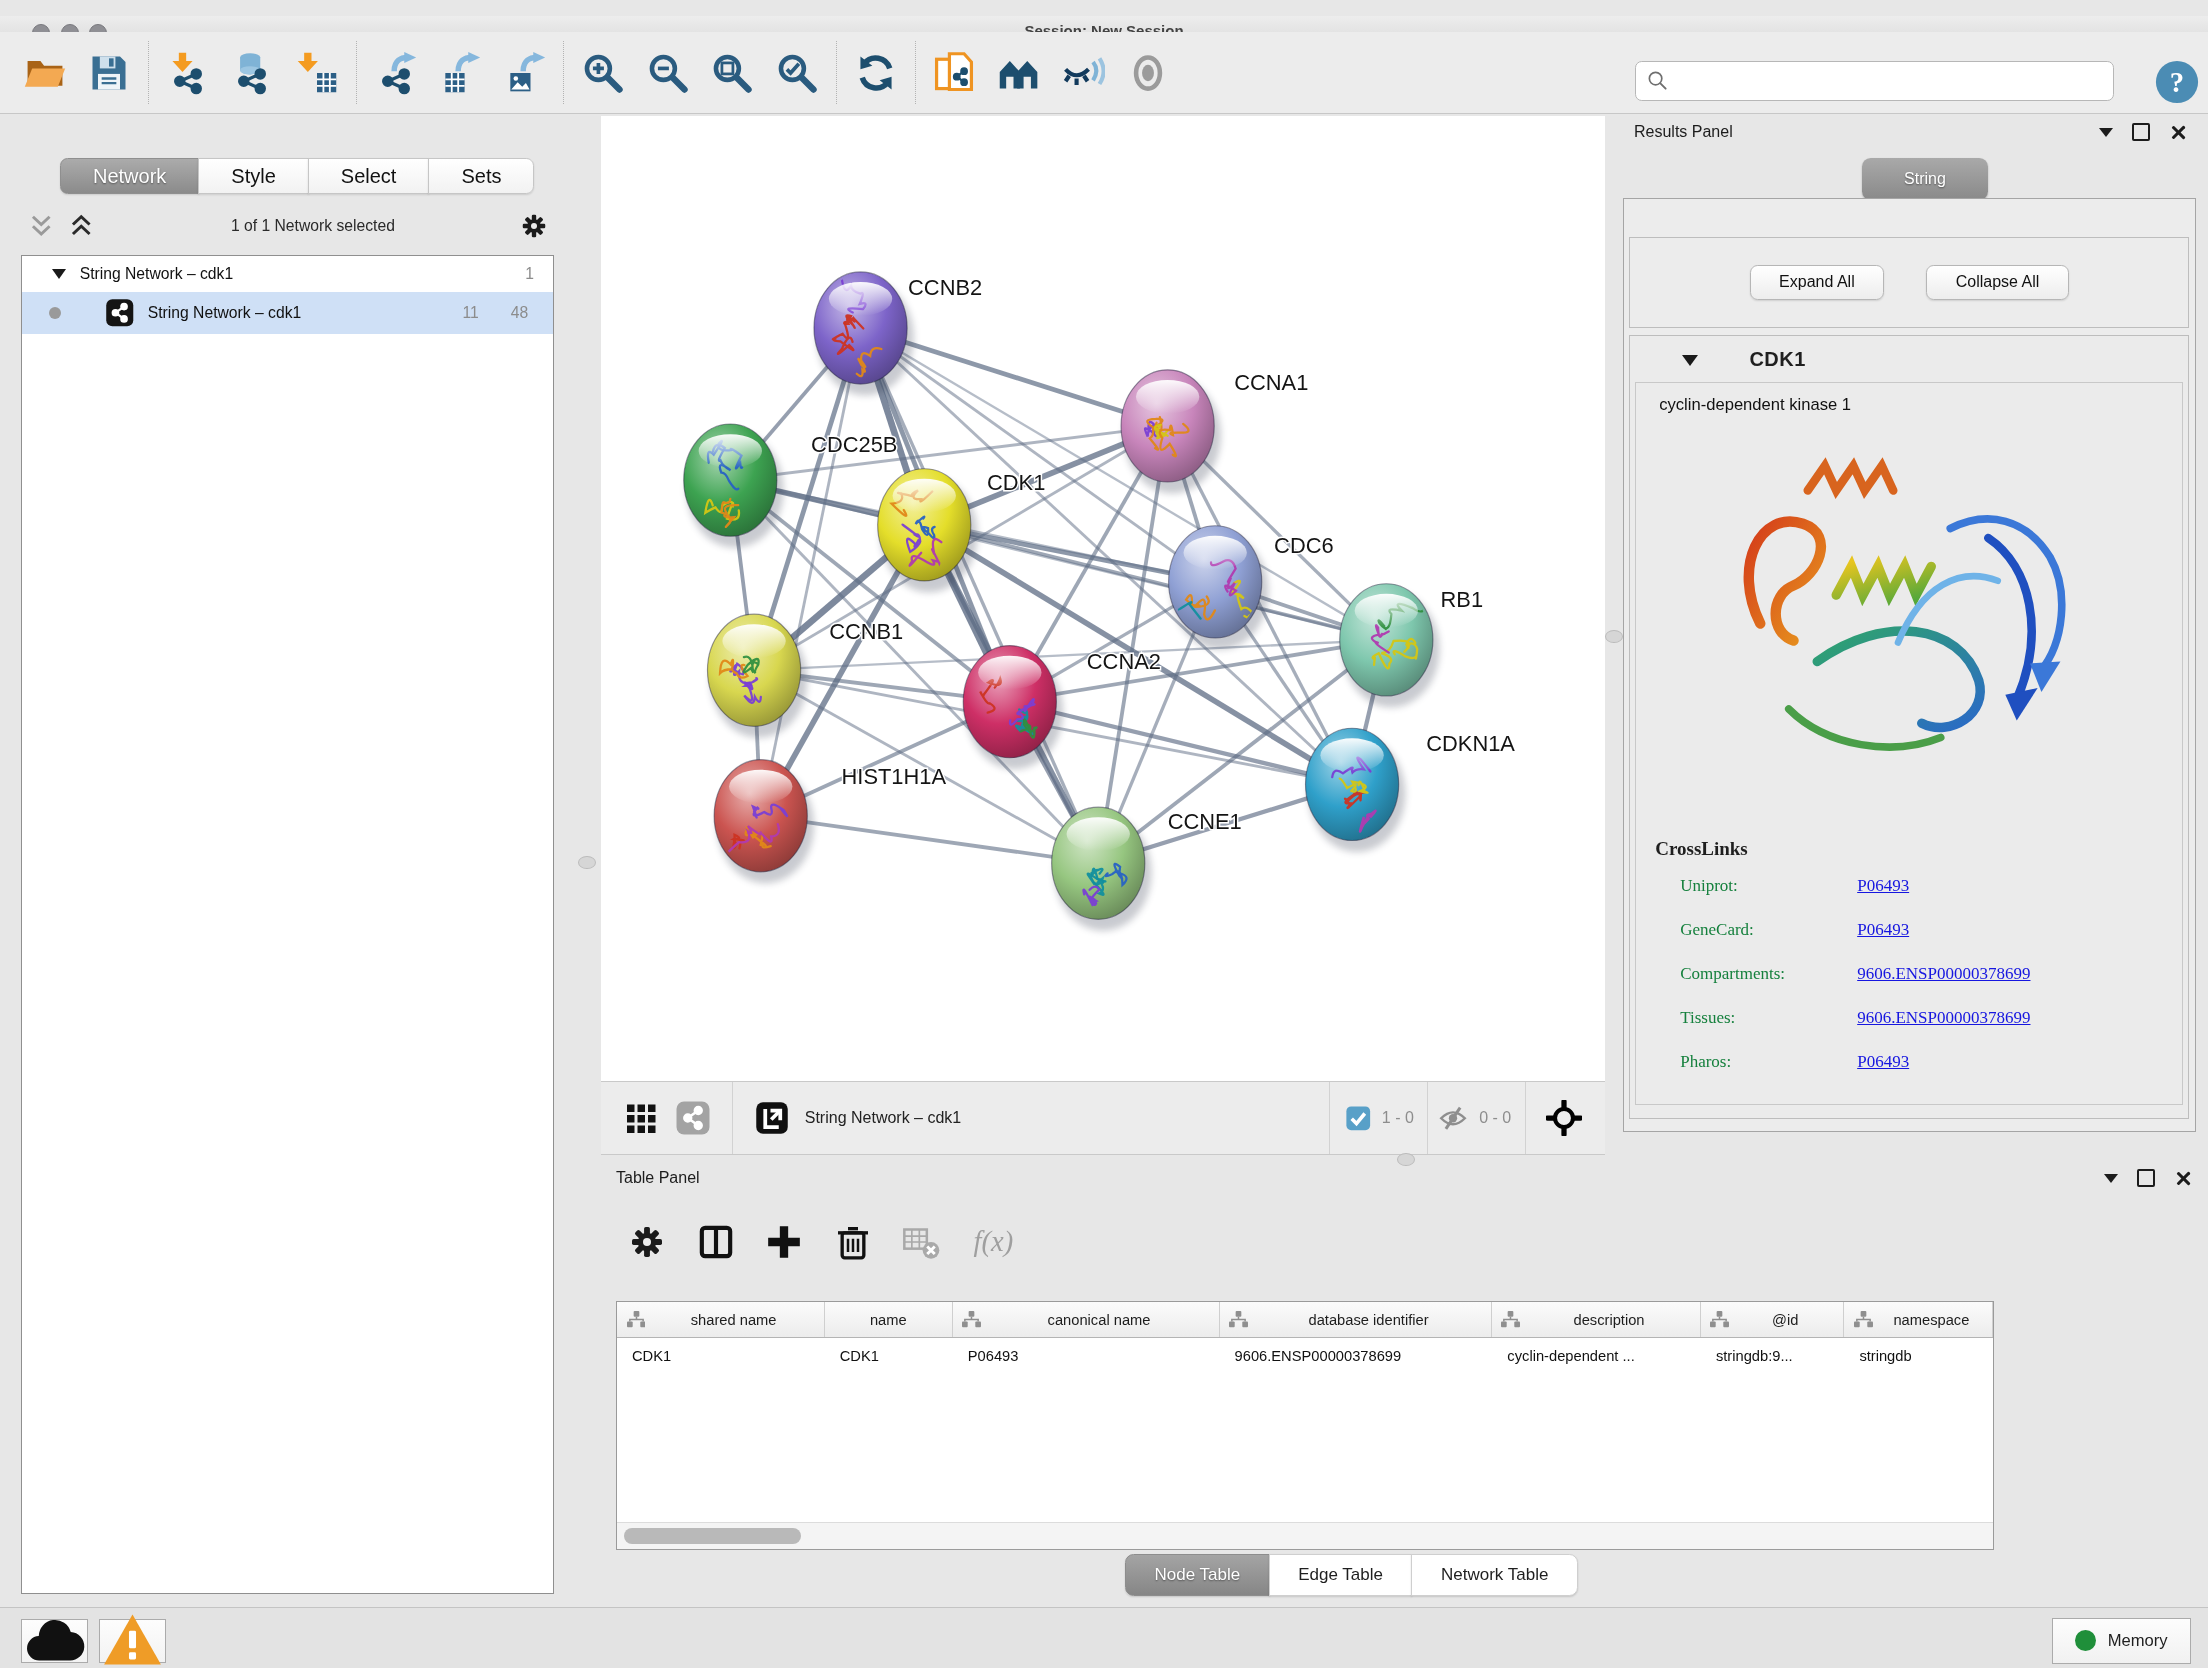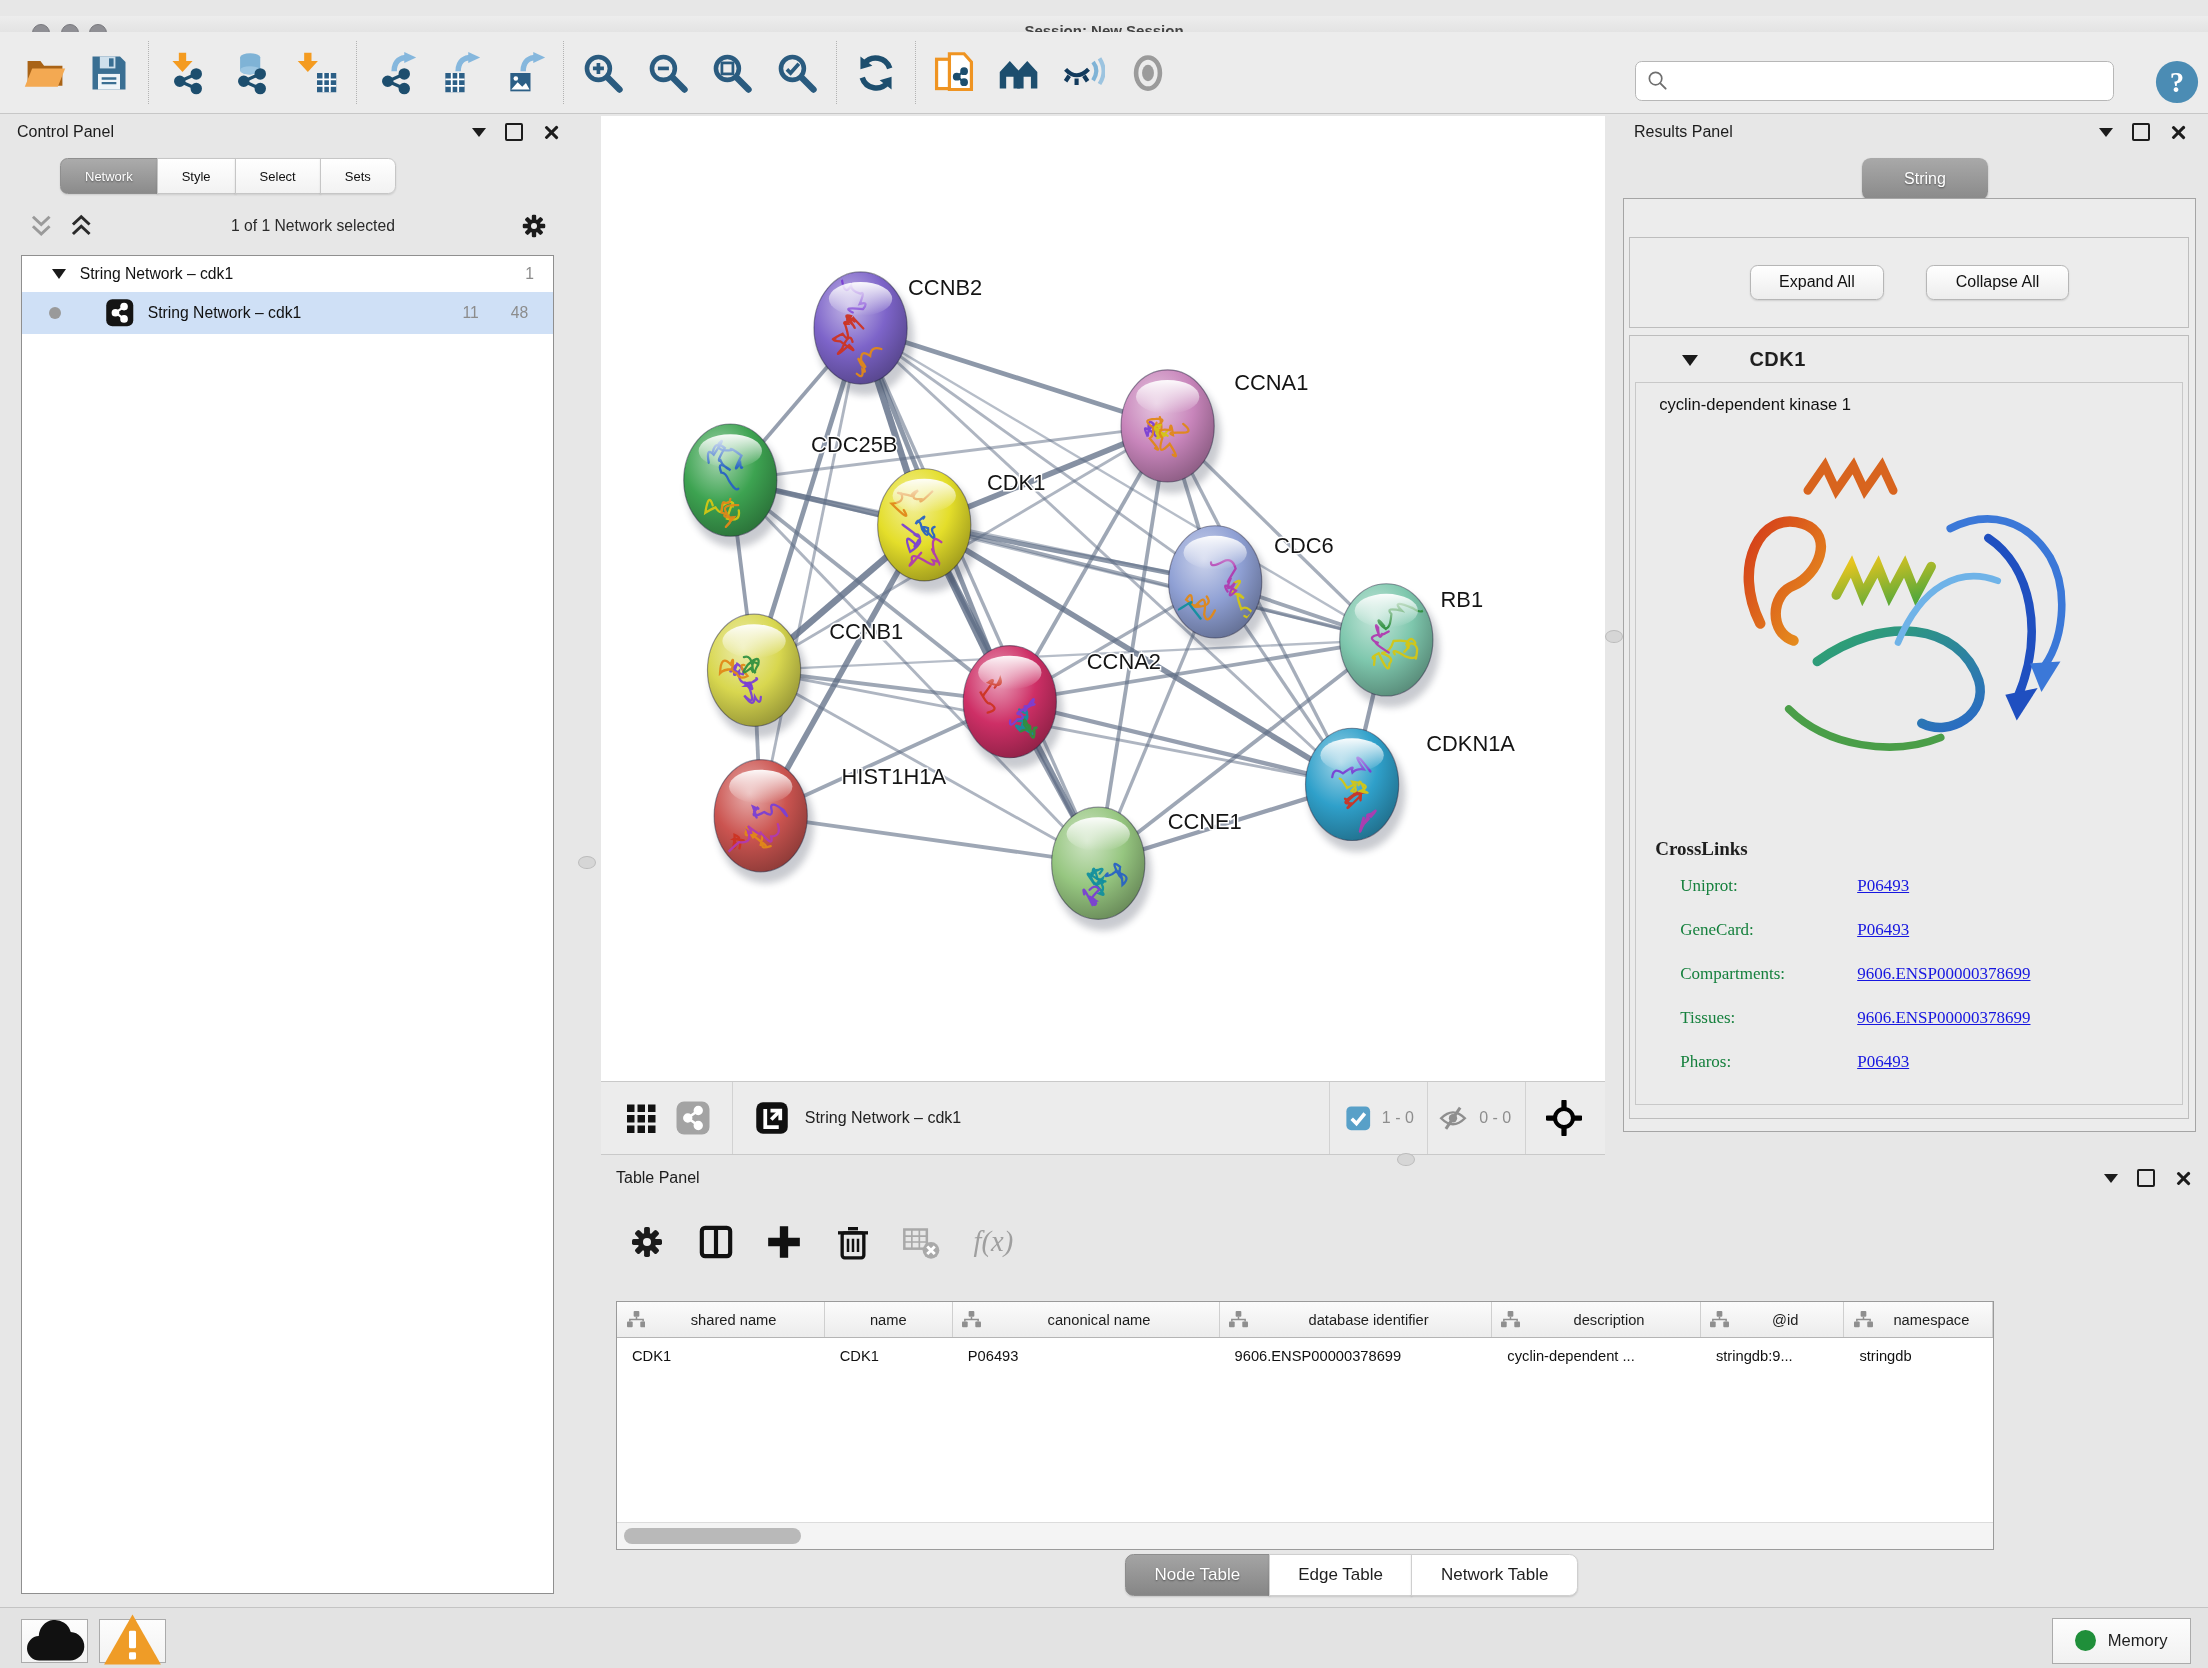--- a/index.html
+++ b/index.html
@@ -296,14 +296,6 @@
 </div>
 
 <div id="control-panel">
-  <div class="panel-hdr">
-    <span>Control Panel</span>
-    <span class="win-controls">
-      <span class="wc-min"></span>
-      <span class="wc-float"></span>
-      <span class="wc-close"></span>
-    </span>
-  </div>
   <div id="cp-tabs" class="seg">
       <div class="seg-tab selected">Network</div>
       <div class="seg-tab">Style</div>

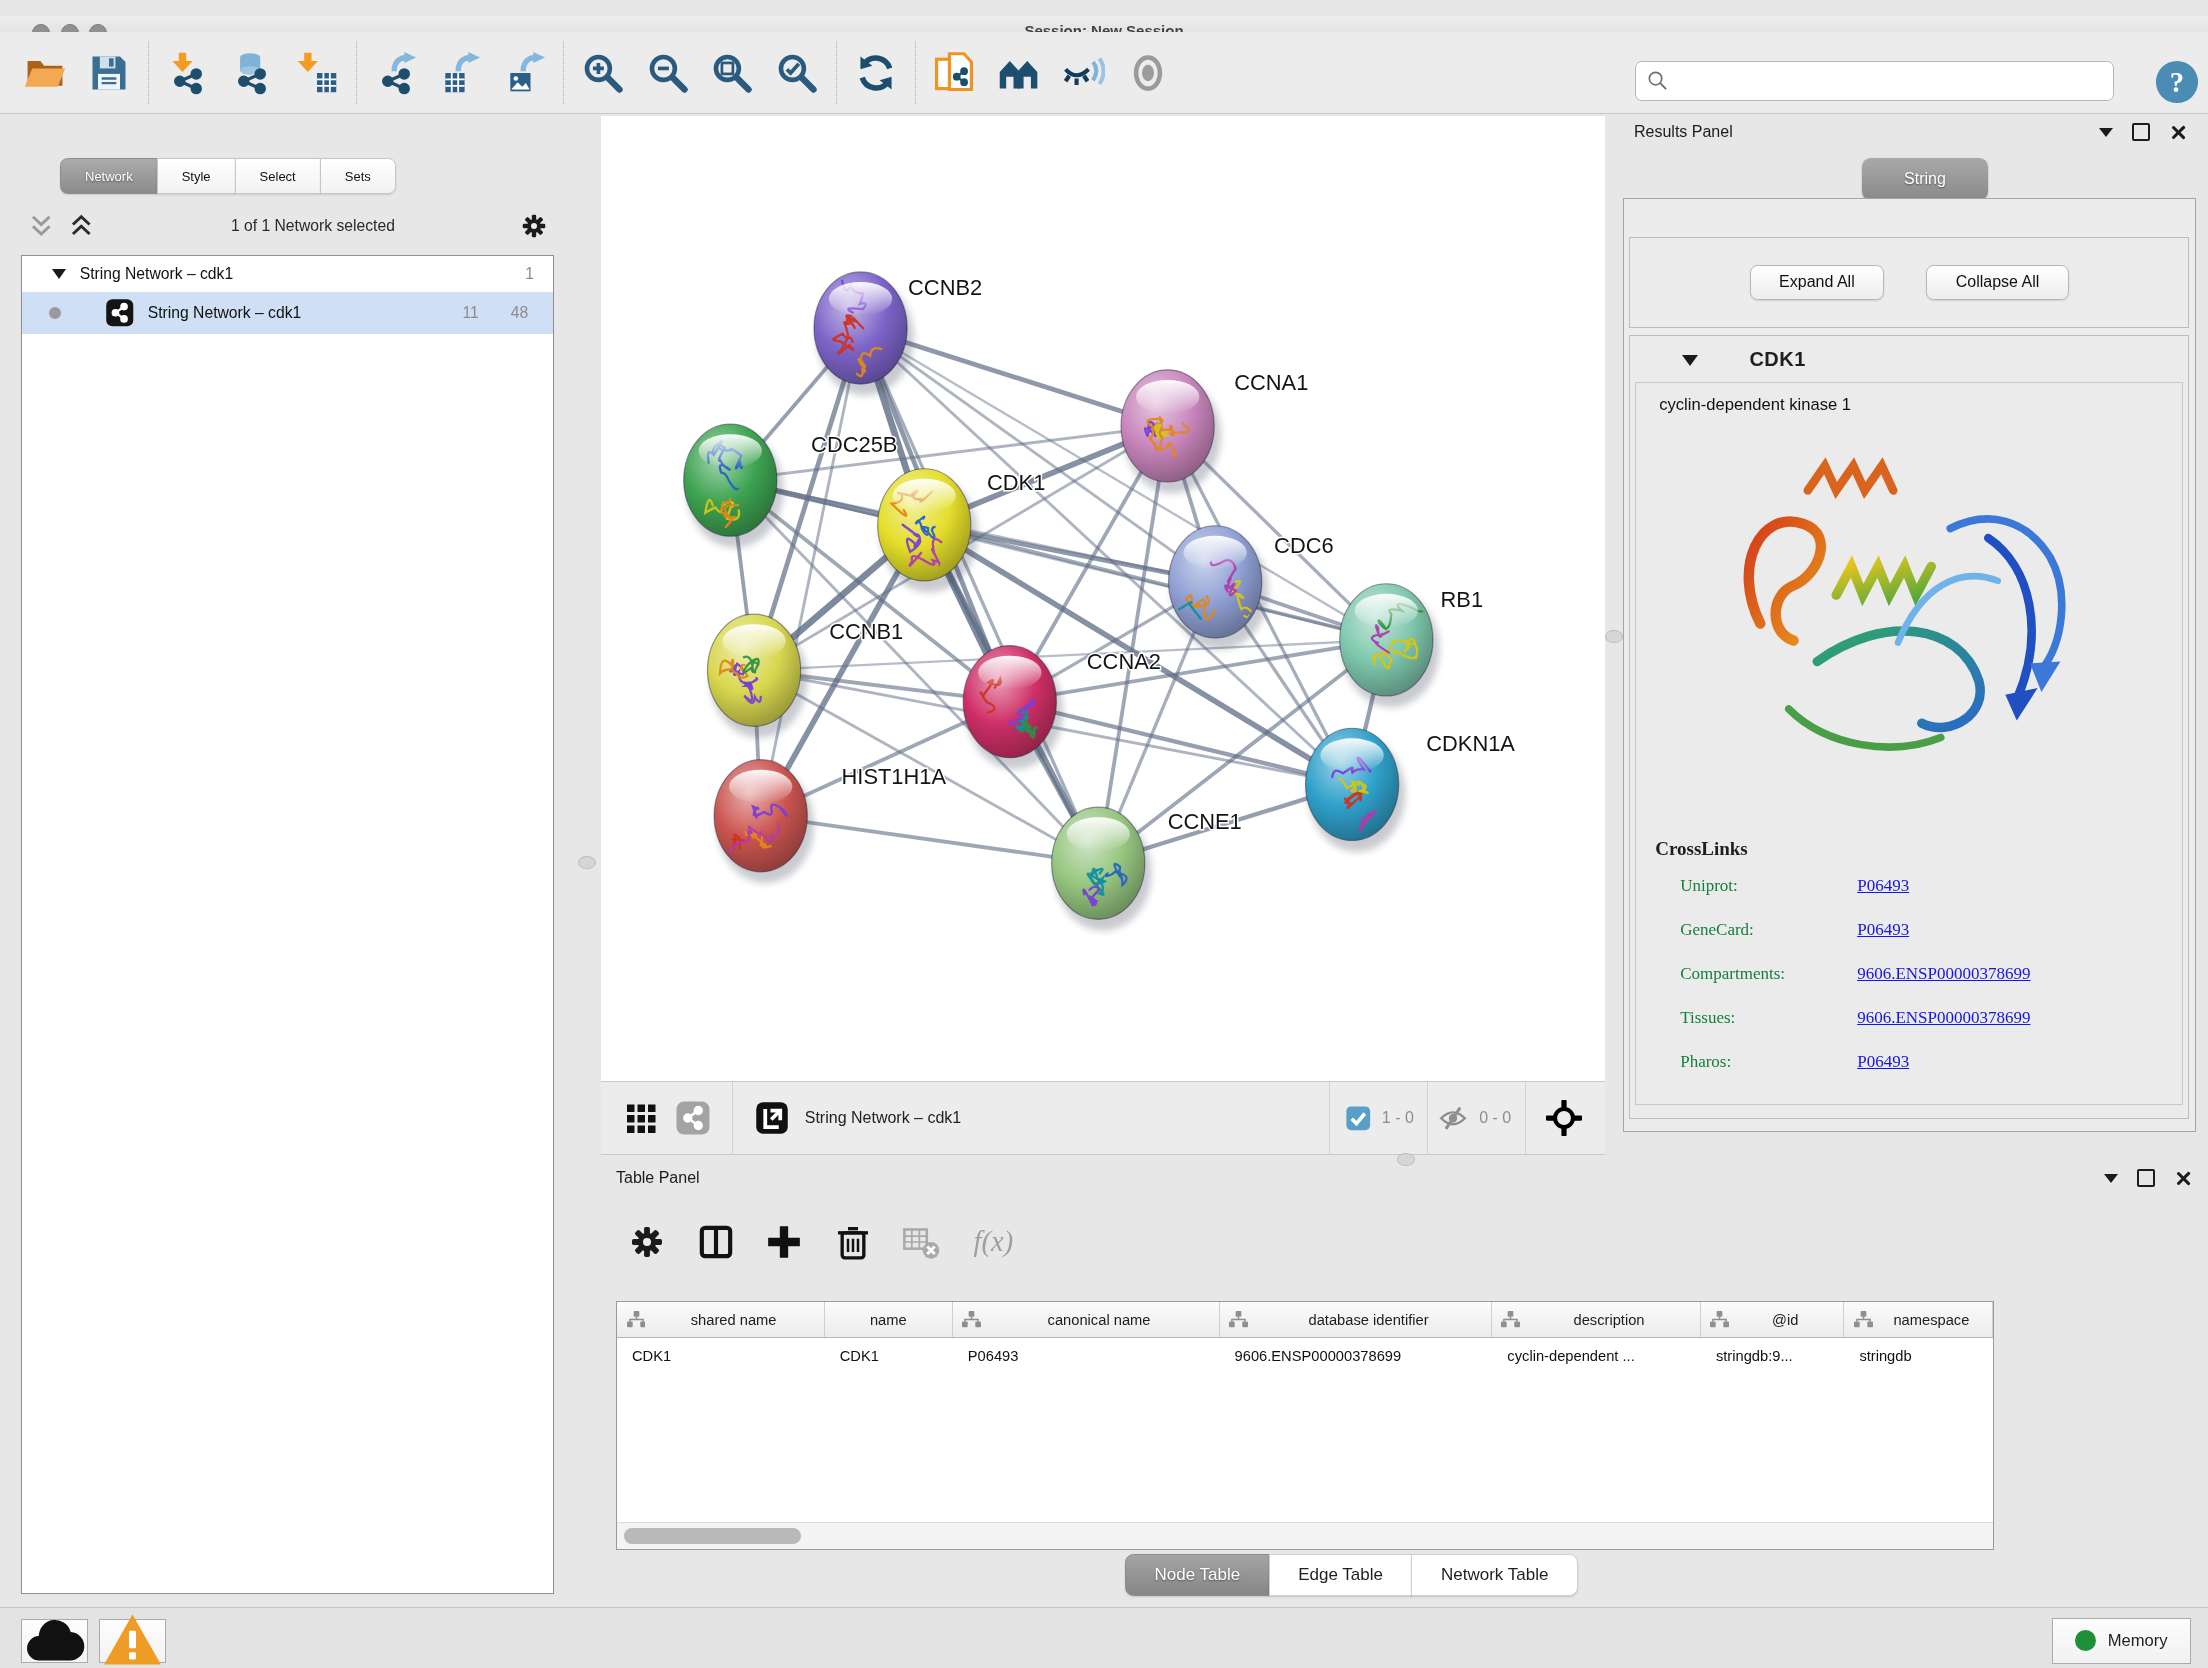--- a/index.html
+++ b/index.html
@@ -29,7 +29,7 @@
   .wc-close:before{transform:rotate(45deg);}
   .wc-close:after{transform:rotate(-45deg);}
   .seg{display:flex;}
-  .seg-tab{height:34px;padding:0 24px;display:flex;align-items:center;font-size:13px;background:linear-gradient(#ffffff,#f2f2f2);border:1px solid #c6c6c6;margin-left:-1px;color:#111;box-shadow:0 1px 1.9px rgba(0,0,0,.12);}
+  .seg-tab{height:34px;padding:0 32px;display:flex;align-items:center;font-size:20px;background:linear-gradient(#ffffff,#f2f2f2);border:1px solid #c6c6c6;margin-left:-1px;color:#111;box-shadow:0 1px 1.9px rgba(0,0,0,.12);}
   .seg-tab:first-child{border-radius:7.6px 0 0 7.6px;}
   .seg-tab:last-child{border-radius:0 7.6px 7.6px 0;}
   .seg-tab.selected{background:linear-gradient(#ababab,#8b8b8b);color:#fff;text-shadow:0 1px 1.9px rgba(0,0,0,.45);border-color:#8f8f8f;}

